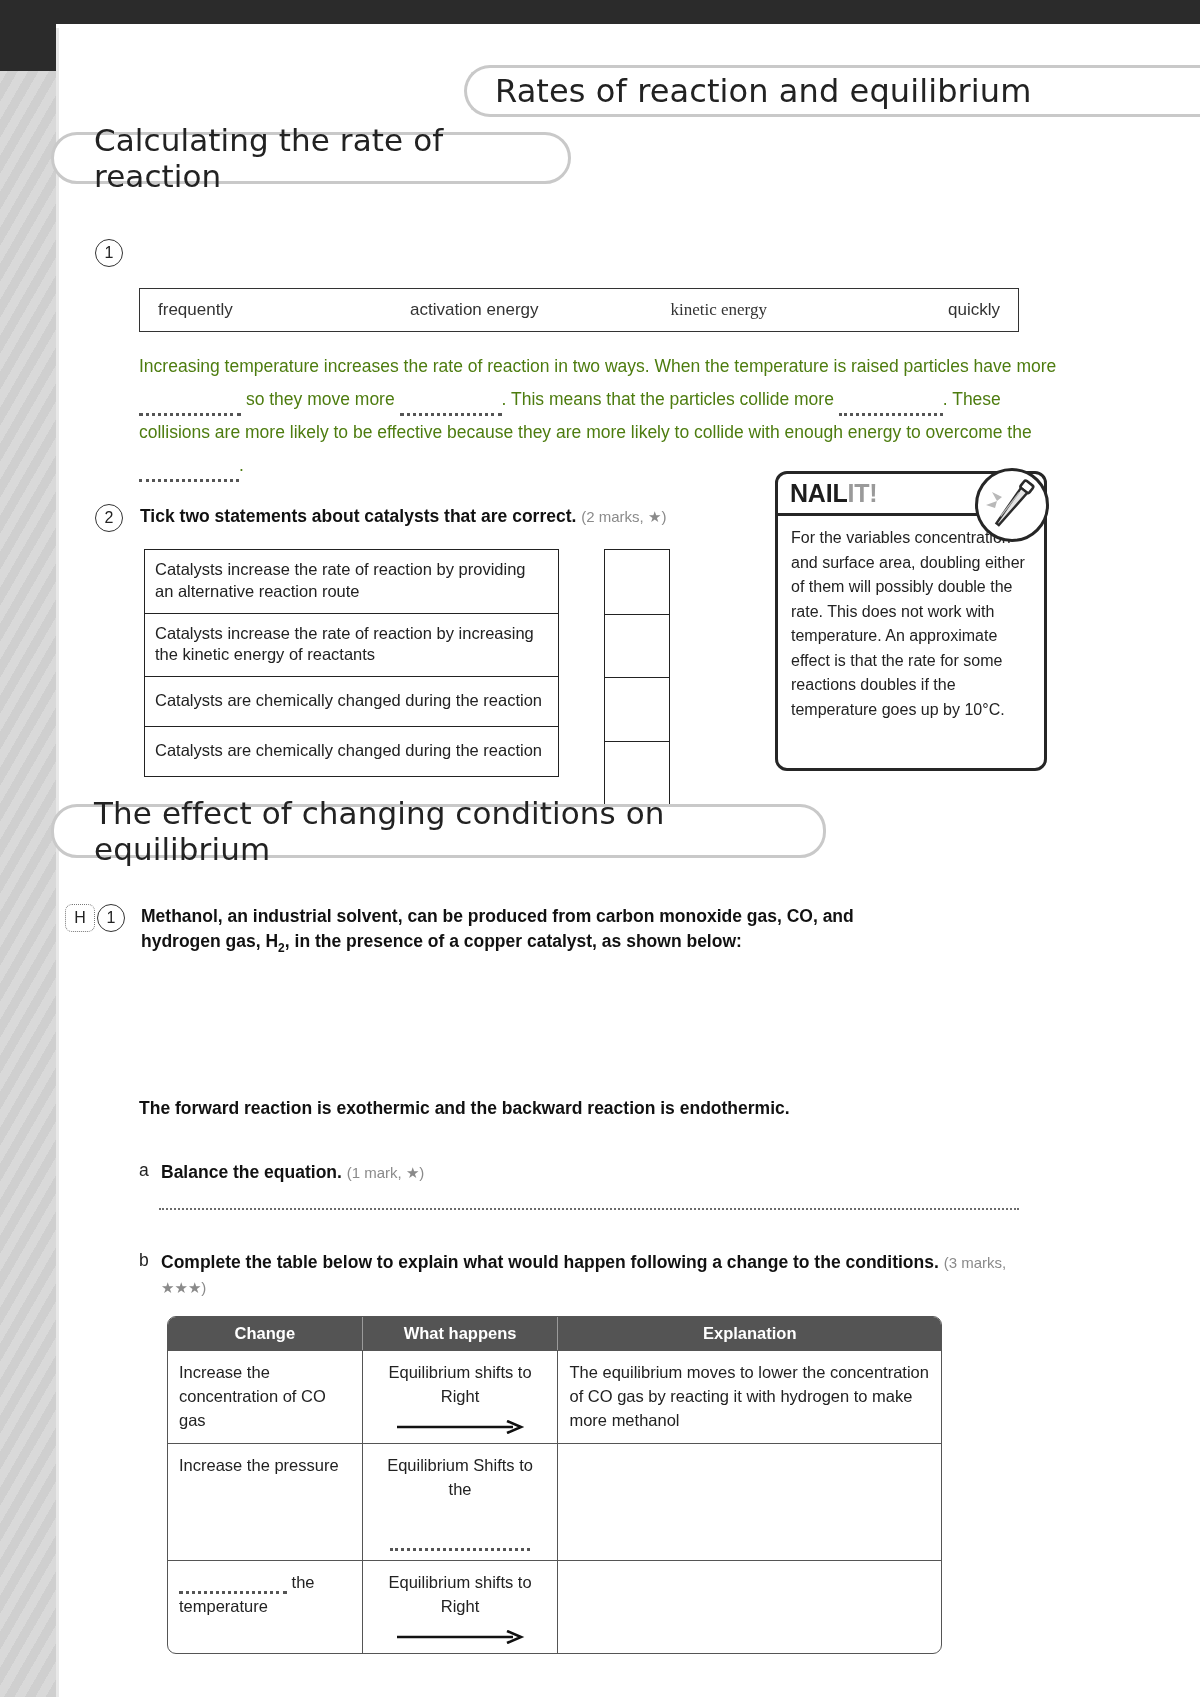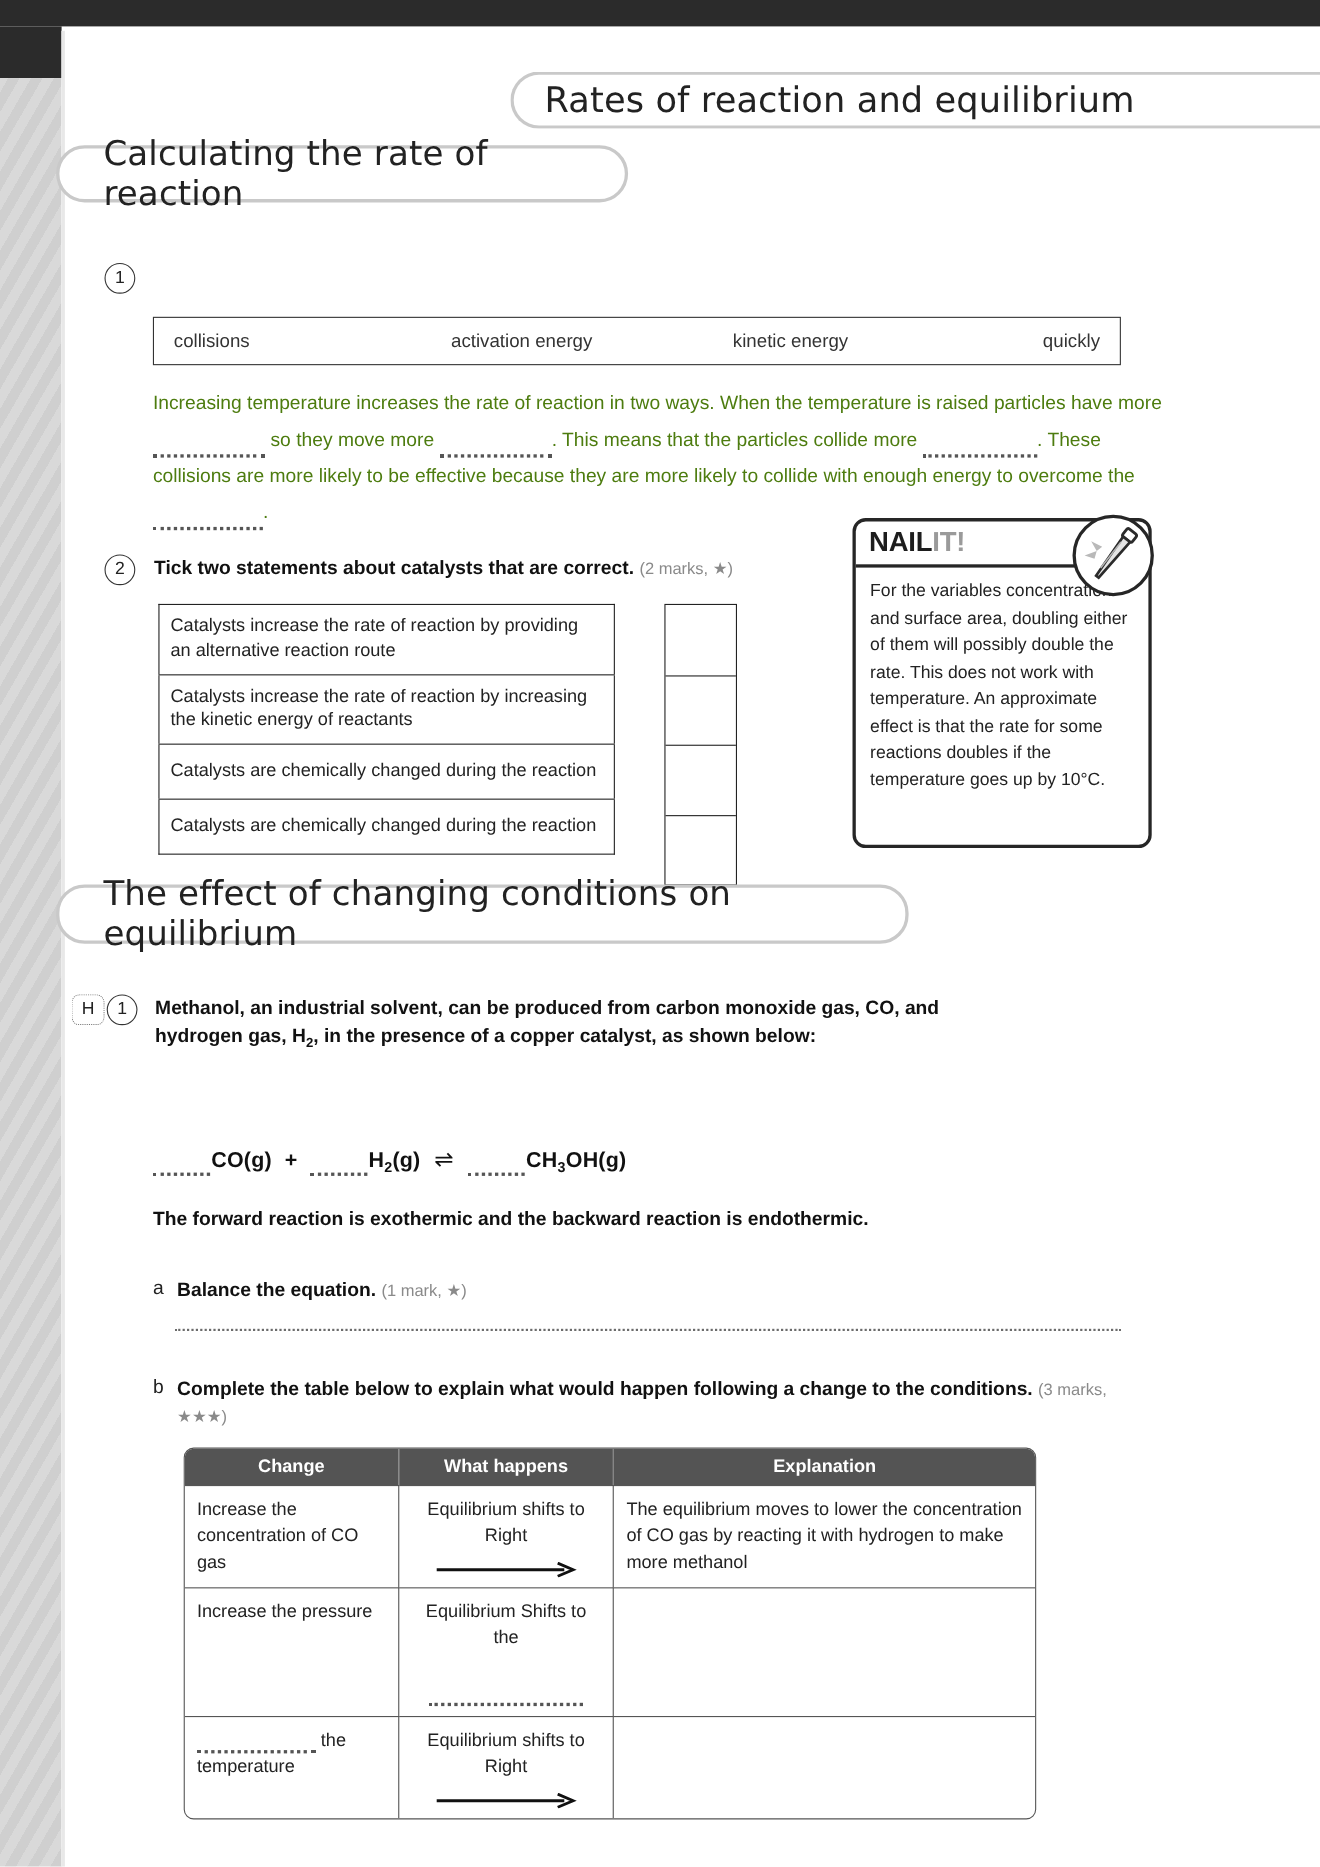--- a/index.html
+++ b/index.html
@@ -220,7 +220,7 @@
   </div>
 
   <div id="word-bank">
-    <div class="w" style="width:210px; text-align:left; padding-left:18px;">collisions</div>
+    <div class="w" style="width:210px; text-align:left; padding-left:18px;">frequently</div>
     <div class="w" style="width:250px;">activation energy</div>
     <div class="w" style="width:240px;">kinetic energy</div>
     <div class="w" style="width:180px; text-align:right; padding-right:18px;">quickly</div>

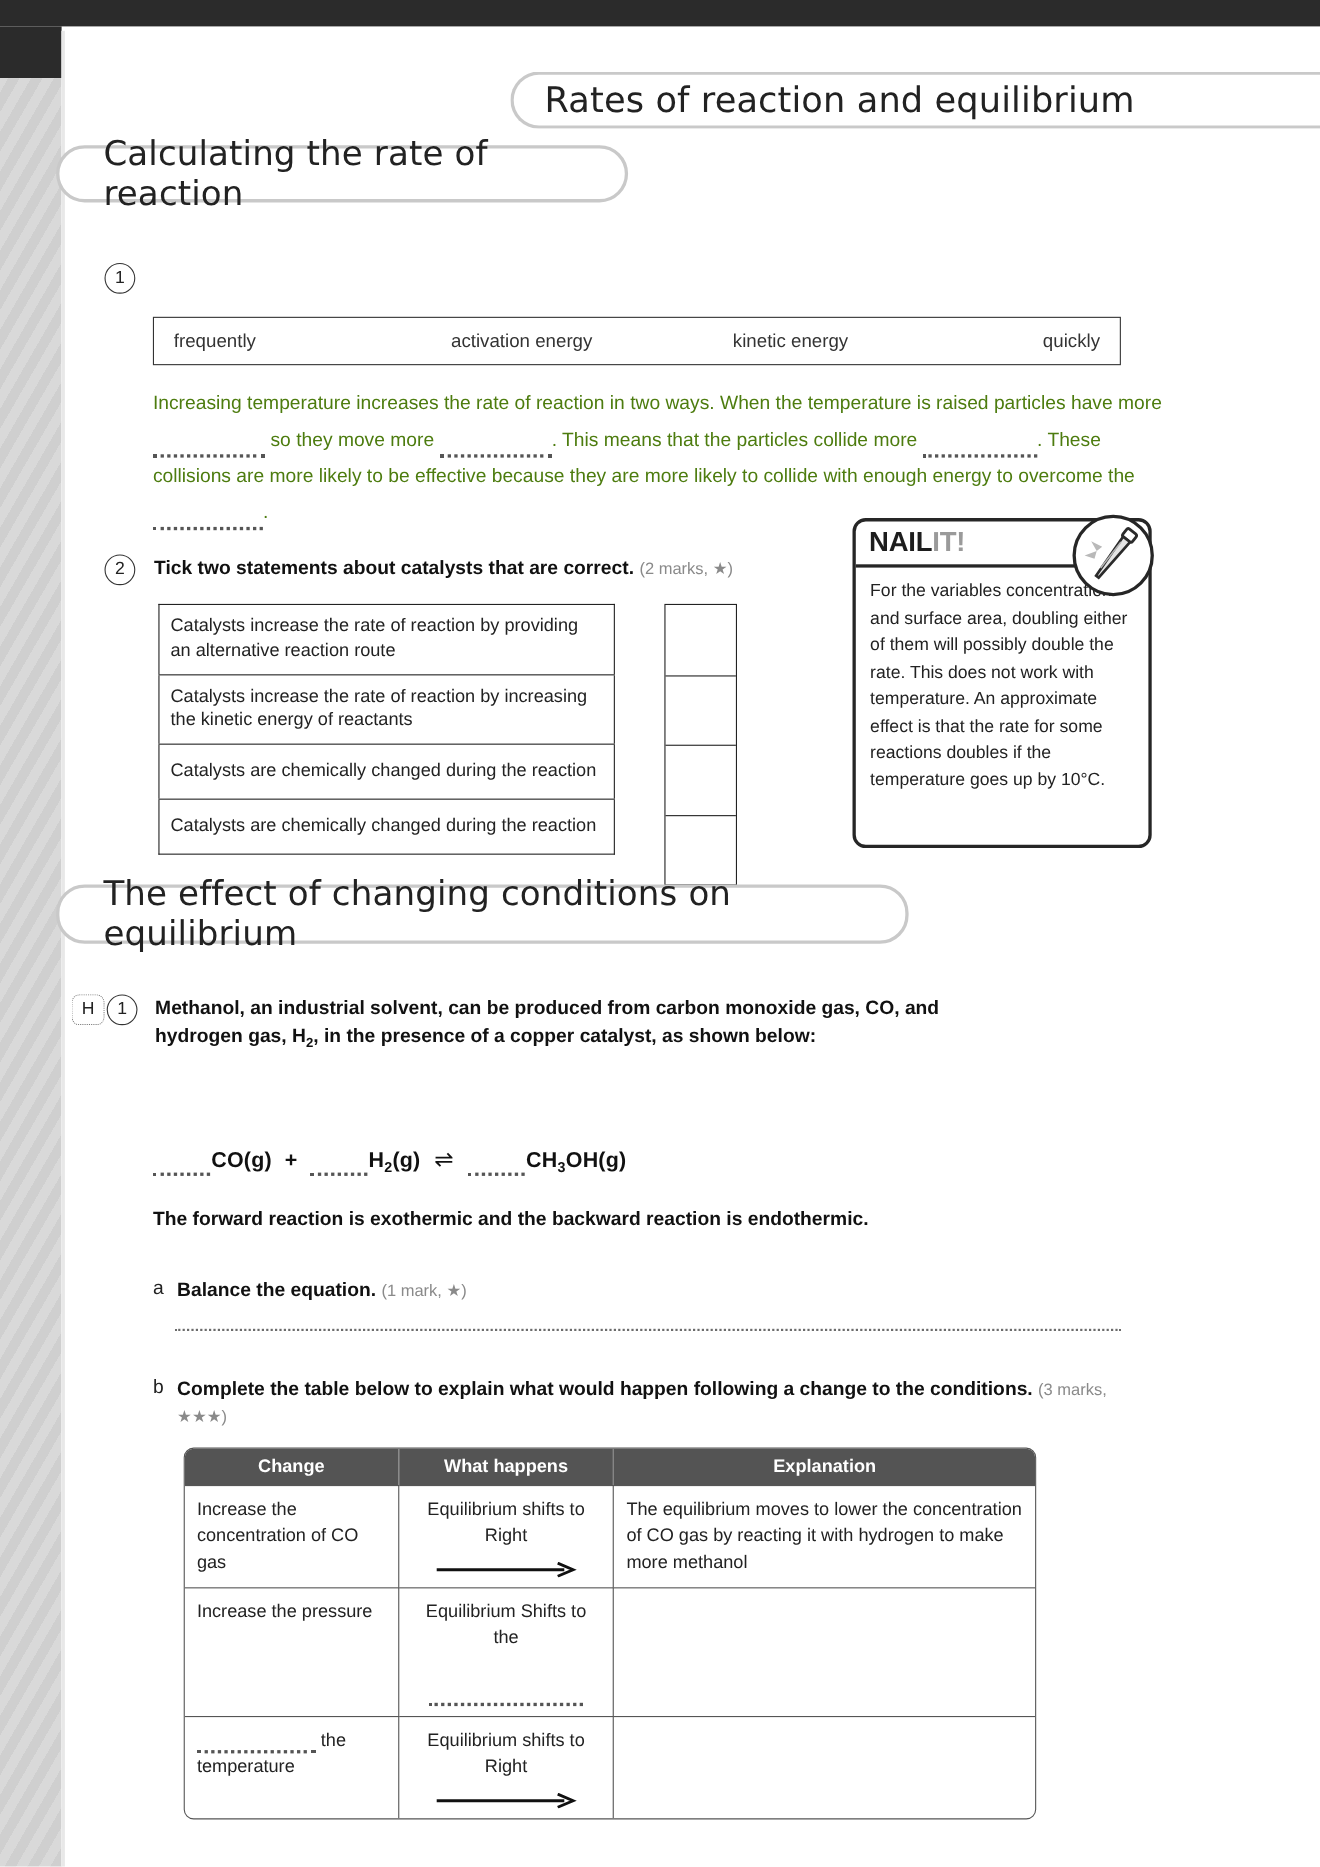--- a/index.html
+++ b/index.html
@@ -222,7 +222,7 @@
   <div id="word-bank">
     <div class="w" style="width:210px; text-align:left; padding-left:18px;">frequently</div>
     <div class="w" style="width:250px;">activation energy</div>
-    <div class="w" style="width:240px;">kinetic energy</div>
+    <div class="w" style="width:240px;font-family:Liberation Serif, serif;">kinetic energy</div>
     <div class="w" style="width:180px; text-align:right; padding-right:18px;">quickly</div>
   </div>
 

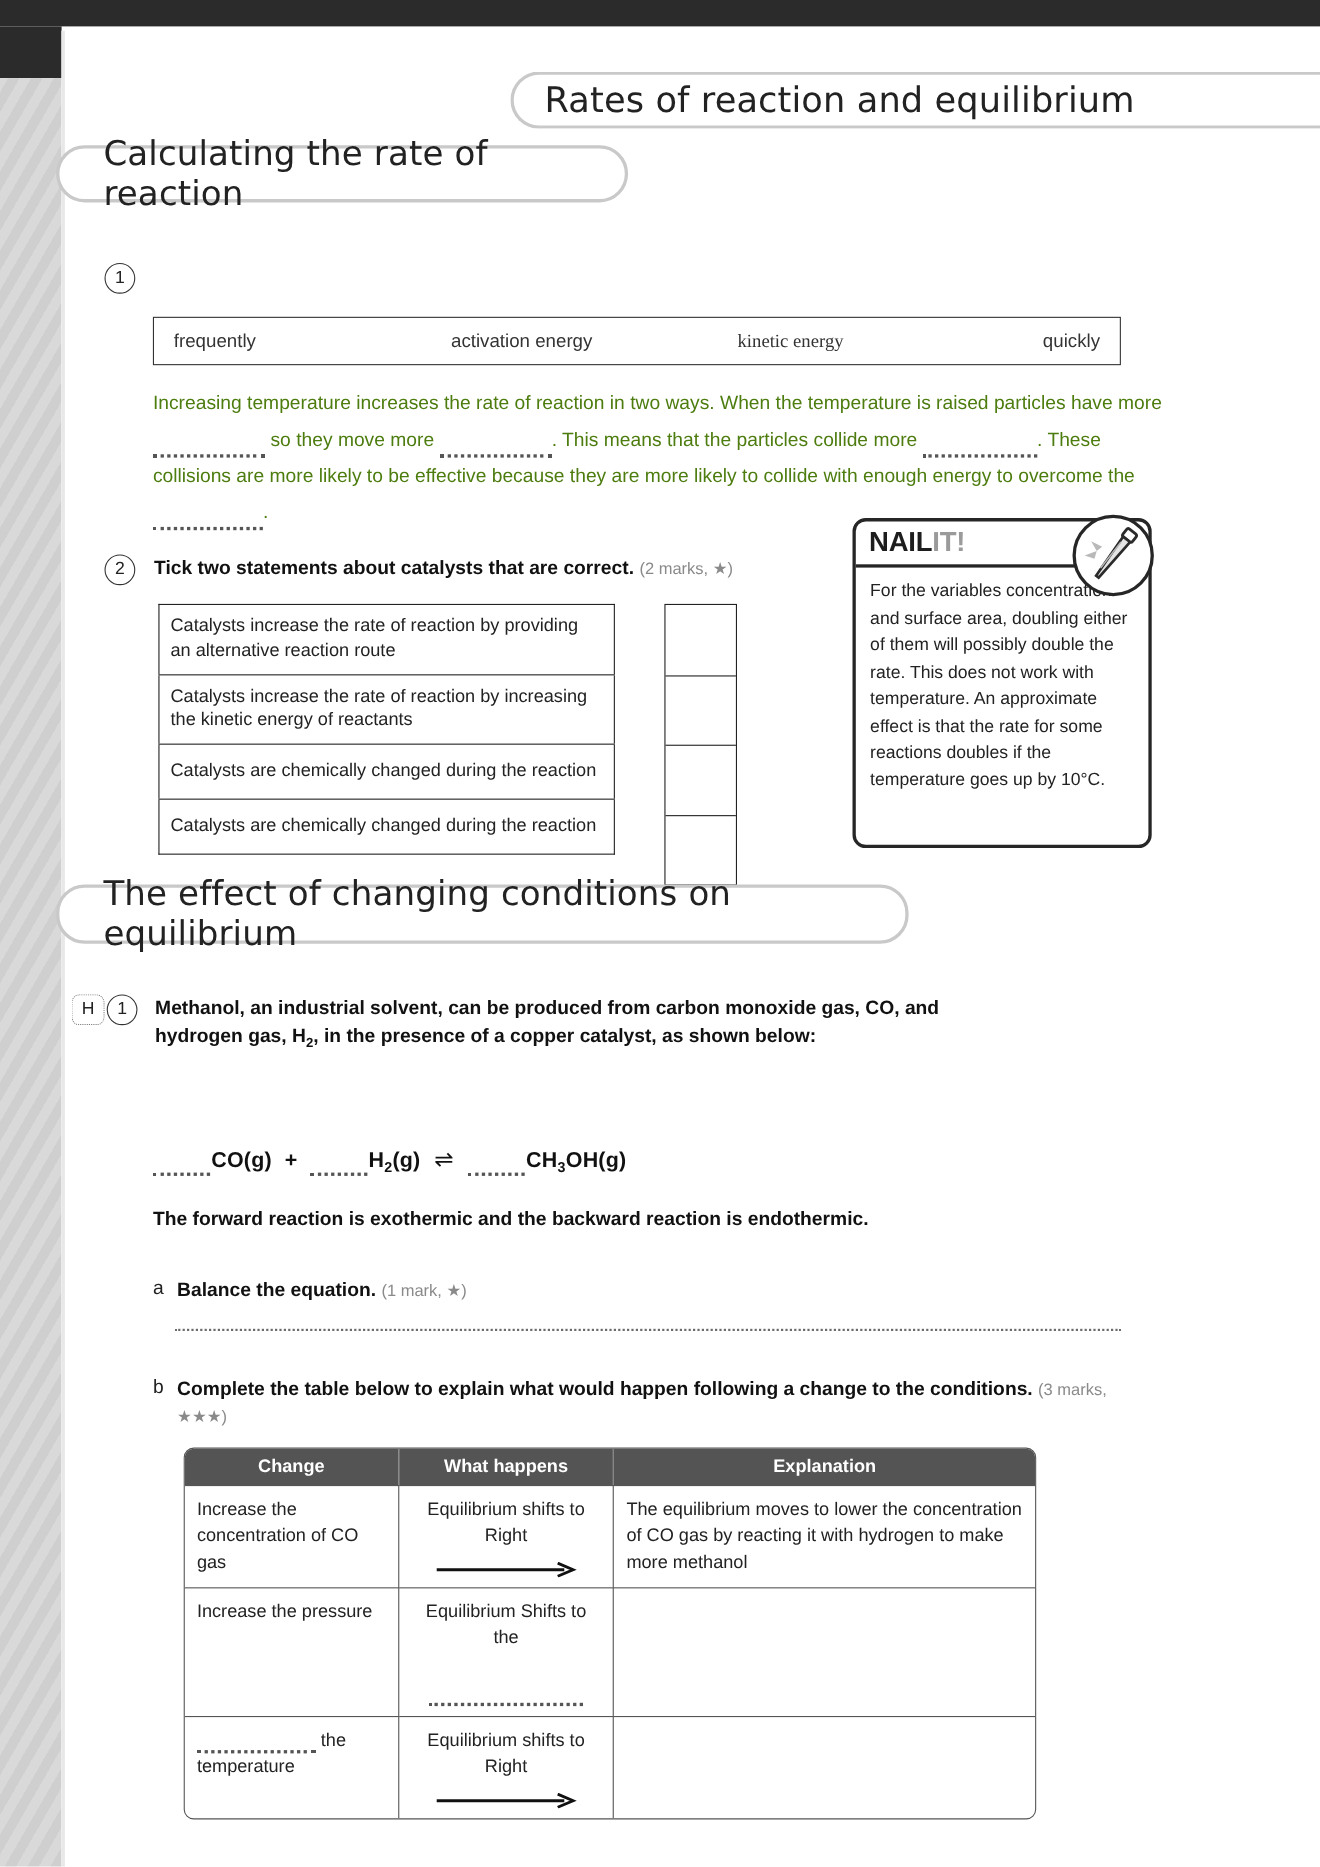--- a/index.html
+++ b/index.html
@@ -302,13 +302,6 @@
     </div>
   </div>
 
-  <div id="equation">
-    <span class="eq-blank"></span><span>CO(g)</span>
-    <span style="margin:0 6px">+</span>
-    <span class="eq-blank"></span><span>H</span><sub>2</sub><span>(g)</span>
-    <span style="margin:0 7px; font-weight:normal; font-size:21px;">⇌</span>
-    <span class="eq-blank"></span><span>CH</span><sub>3</sub><span>OH(g)</span>
-  </div>
 
   <div style="position:absolute; left:80px; top:1070px; width:900px; font-size:17.5px; font-weight:bold; color:#111;">The forward reaction is exothermic and the backward reaction is endothermic.</div>
 

